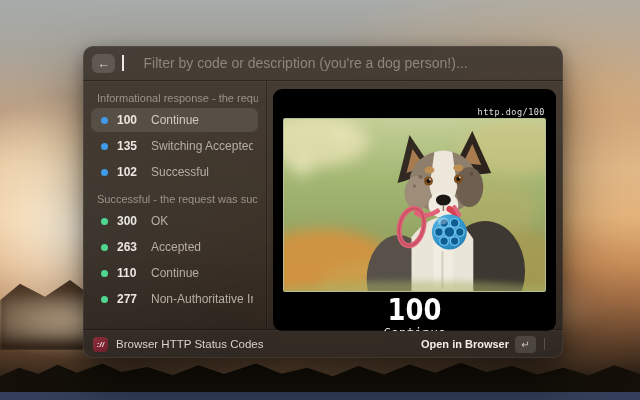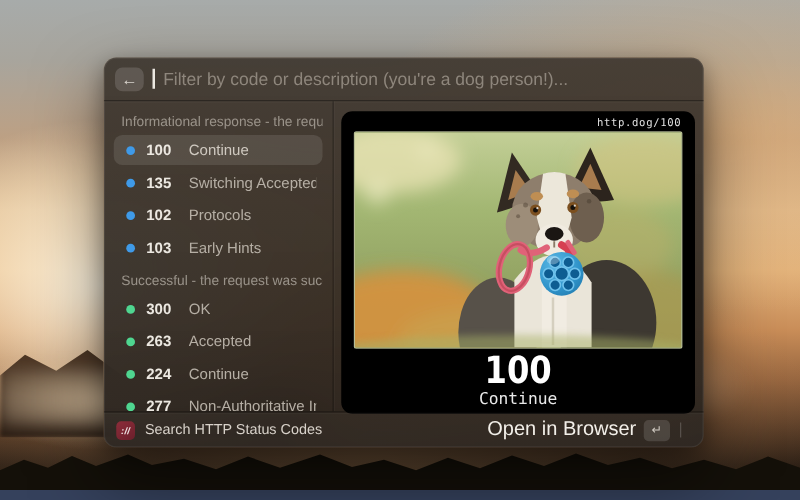--- a/index.html
+++ b/index.html
@@ -51,7 +51,7 @@
   .caret { width:1.5px; height:16px; background:#ece8e1; margin-left:7px; animation:blink 1.1s steps(1) infinite; }
   @keyframes blink { 50% { opacity:0; } }
   .search-input {
-    flex:1; margin-left:7px; background:transparent; border:none; outline:none;
+    flex:1; margin-left:20px; background:transparent; border:none; outline:none;
     font-family:"Liberation Sans",sans-serif; font-size:14px; color:#ece8e1;
   }
   .search-input::placeholder { color:#8e867c; opacity:1; }

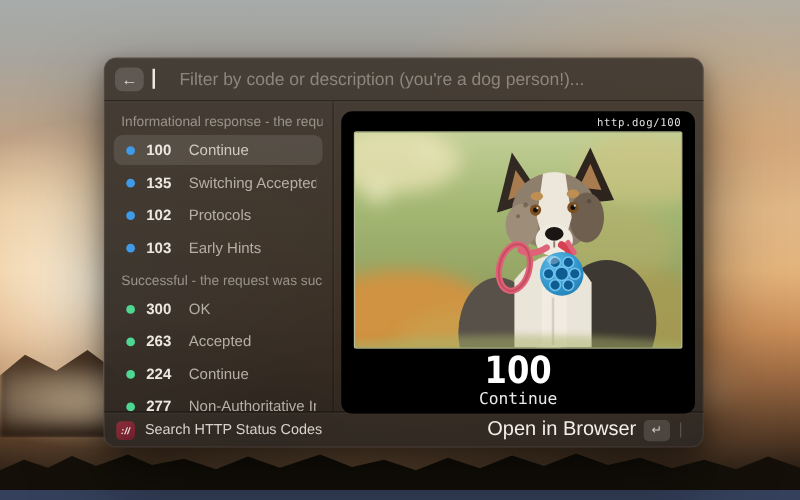--- a/index.html
+++ b/index.html
@@ -77,7 +77,7 @@
 
   .detail { flex:1; padding:8px 7px 0 6px; min-width:0; }
   .black-card {
-    background:#000; border-radius:9px; height:242px; padding:4px 10px 0 10px;
+    background:#000; border-radius:9px; height:242px; padding:17px 10px 0 10px;
     text-align:center; overflow:hidden;
   }
   .caption {

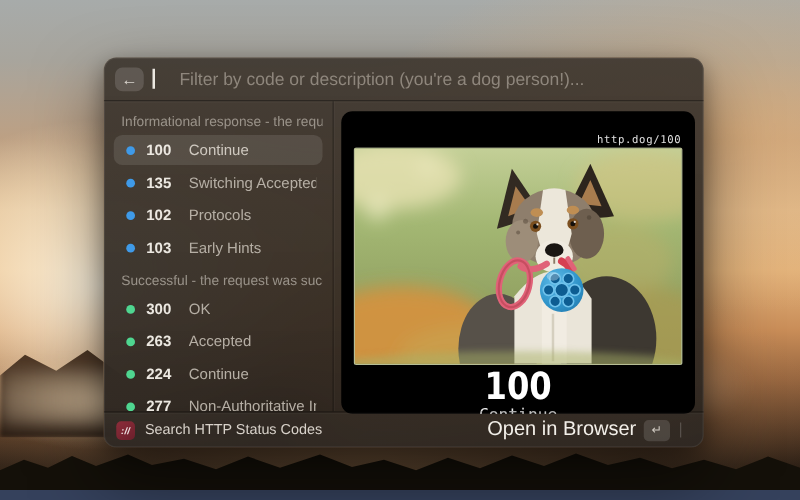--- a/index.html
+++ b/index.html
@@ -154,7 +154,7 @@
       <div class="row">
         <span class="dot" style="background: rgb(63, 154, 232);"></span>
         <span class="code">102</span>
-        <span class="desc">Protocols</span>
+        <span class="desc">Successful</span>
       </div>
       <div class="row">
         <span class="dot" style="background: rgb(63, 154, 232);"></span>

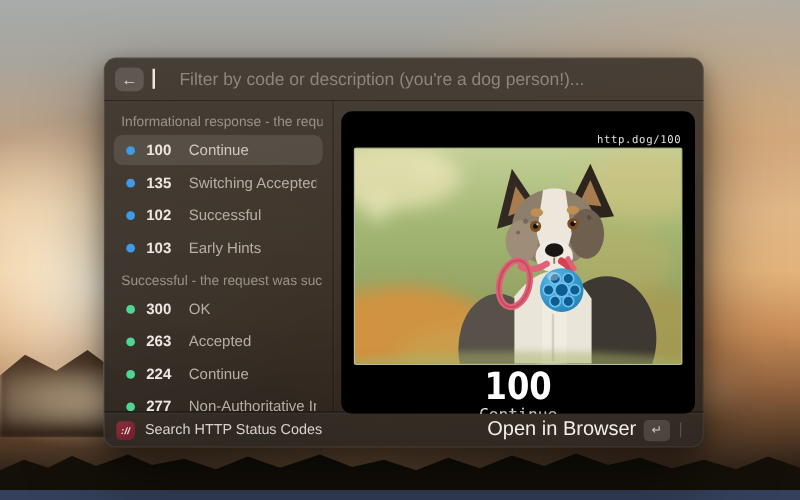--- a/index.html
+++ b/index.html
@@ -155,11 +155,6 @@
         <span class="dot" style="background: rgb(63, 154, 232);"></span>
         <span class="code">102</span>
         <span class="desc">Successful</span>
-      </div>
-      <div class="row">
-        <span class="dot" style="background: rgb(63, 154, 232);"></span>
-        <span class="code">103</span>
-        <span class="desc">Early Hints</span>
       </div>
 
       <div class="section-header second">Successful - the request was successf...</div>

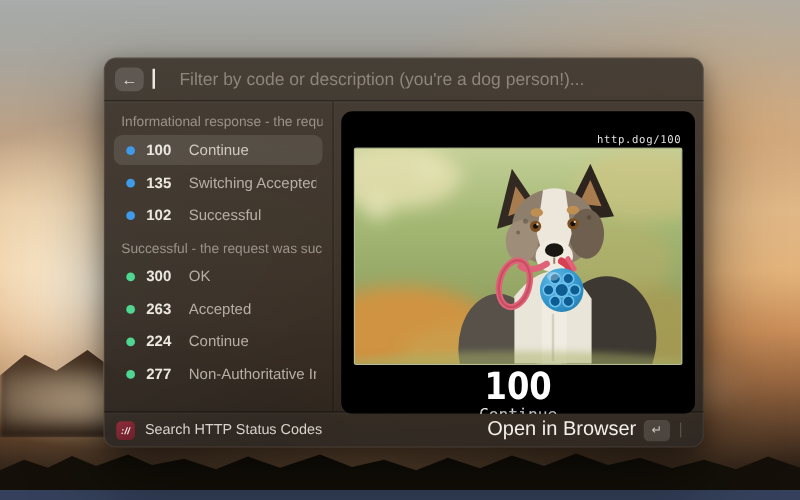--- a/index.html
+++ b/index.html
@@ -171,7 +171,7 @@
       </div>
       <div class="row">
         <span class="dot" style="background: rgb(79, 214, 144);"></span>
-        <span class="code">224</span>
+        <span class="code">110</span>
         <span class="desc">Continue</span>
       </div>
       <div class="row">

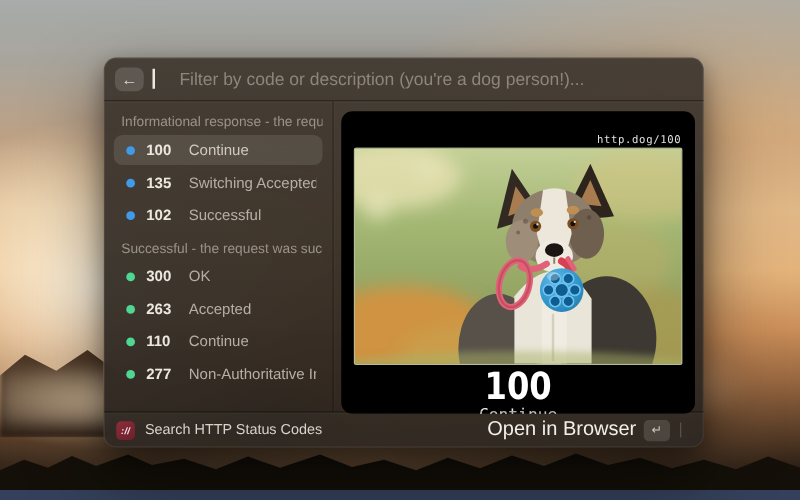--- a/index.html
+++ b/index.html
@@ -282,7 +282,7 @@
   <div class="hr"></div>
   <div class="footer">
     <div class="logo-badge">://</div>
-    <div class="footer-app">Search HTTP Status Codes</div>
+    <div class="footer-app">Browser HTTP Status Codes</div>
     <div class="spacer"></div>
     <button class="footer-btn">
       <span class="action-primary">Open in Browser</span>

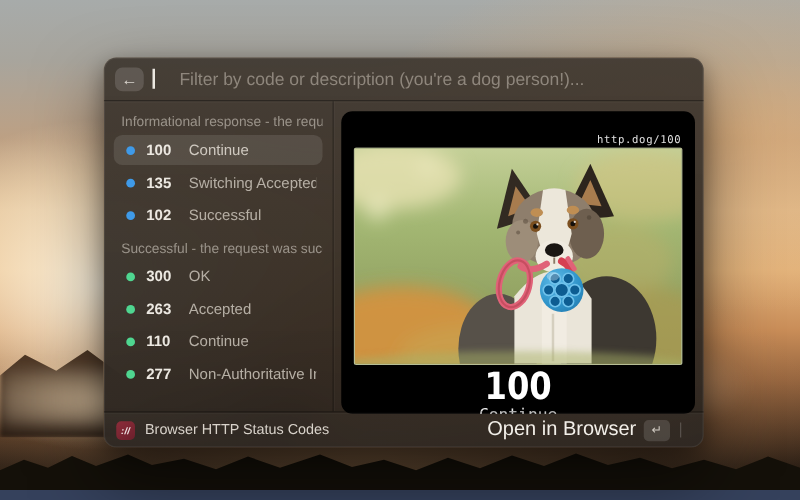--- a/index.html
+++ b/index.html
@@ -107,7 +107,7 @@
   .footer-app { font-size:11.5px; color:#d8d2ca; margin-left:8px; }
   .spacer { flex:1; }
   .footer-btn { display:flex; align-items:center; gap:6px; background:none; border:none; padding:0; cursor:default; }
-  .action-primary { font-size:16px; font-weight:400; color:#f2efe9; font-family:"Liberation Sans",sans-serif; }
+  .action-primary { font-size:11px; font-weight:700; color:#f2efe9; font-family:"Liberation Sans",sans-serif; }
   .action-secondary { font-size:11.5px; color:#e4dfd7; font-family:"Liberation Sans",sans-serif; }
   .key-badge {
     min-width:17px; height:17px; padding:0 3px; border-radius:4px; background:rgba(255,255,255,.13);

